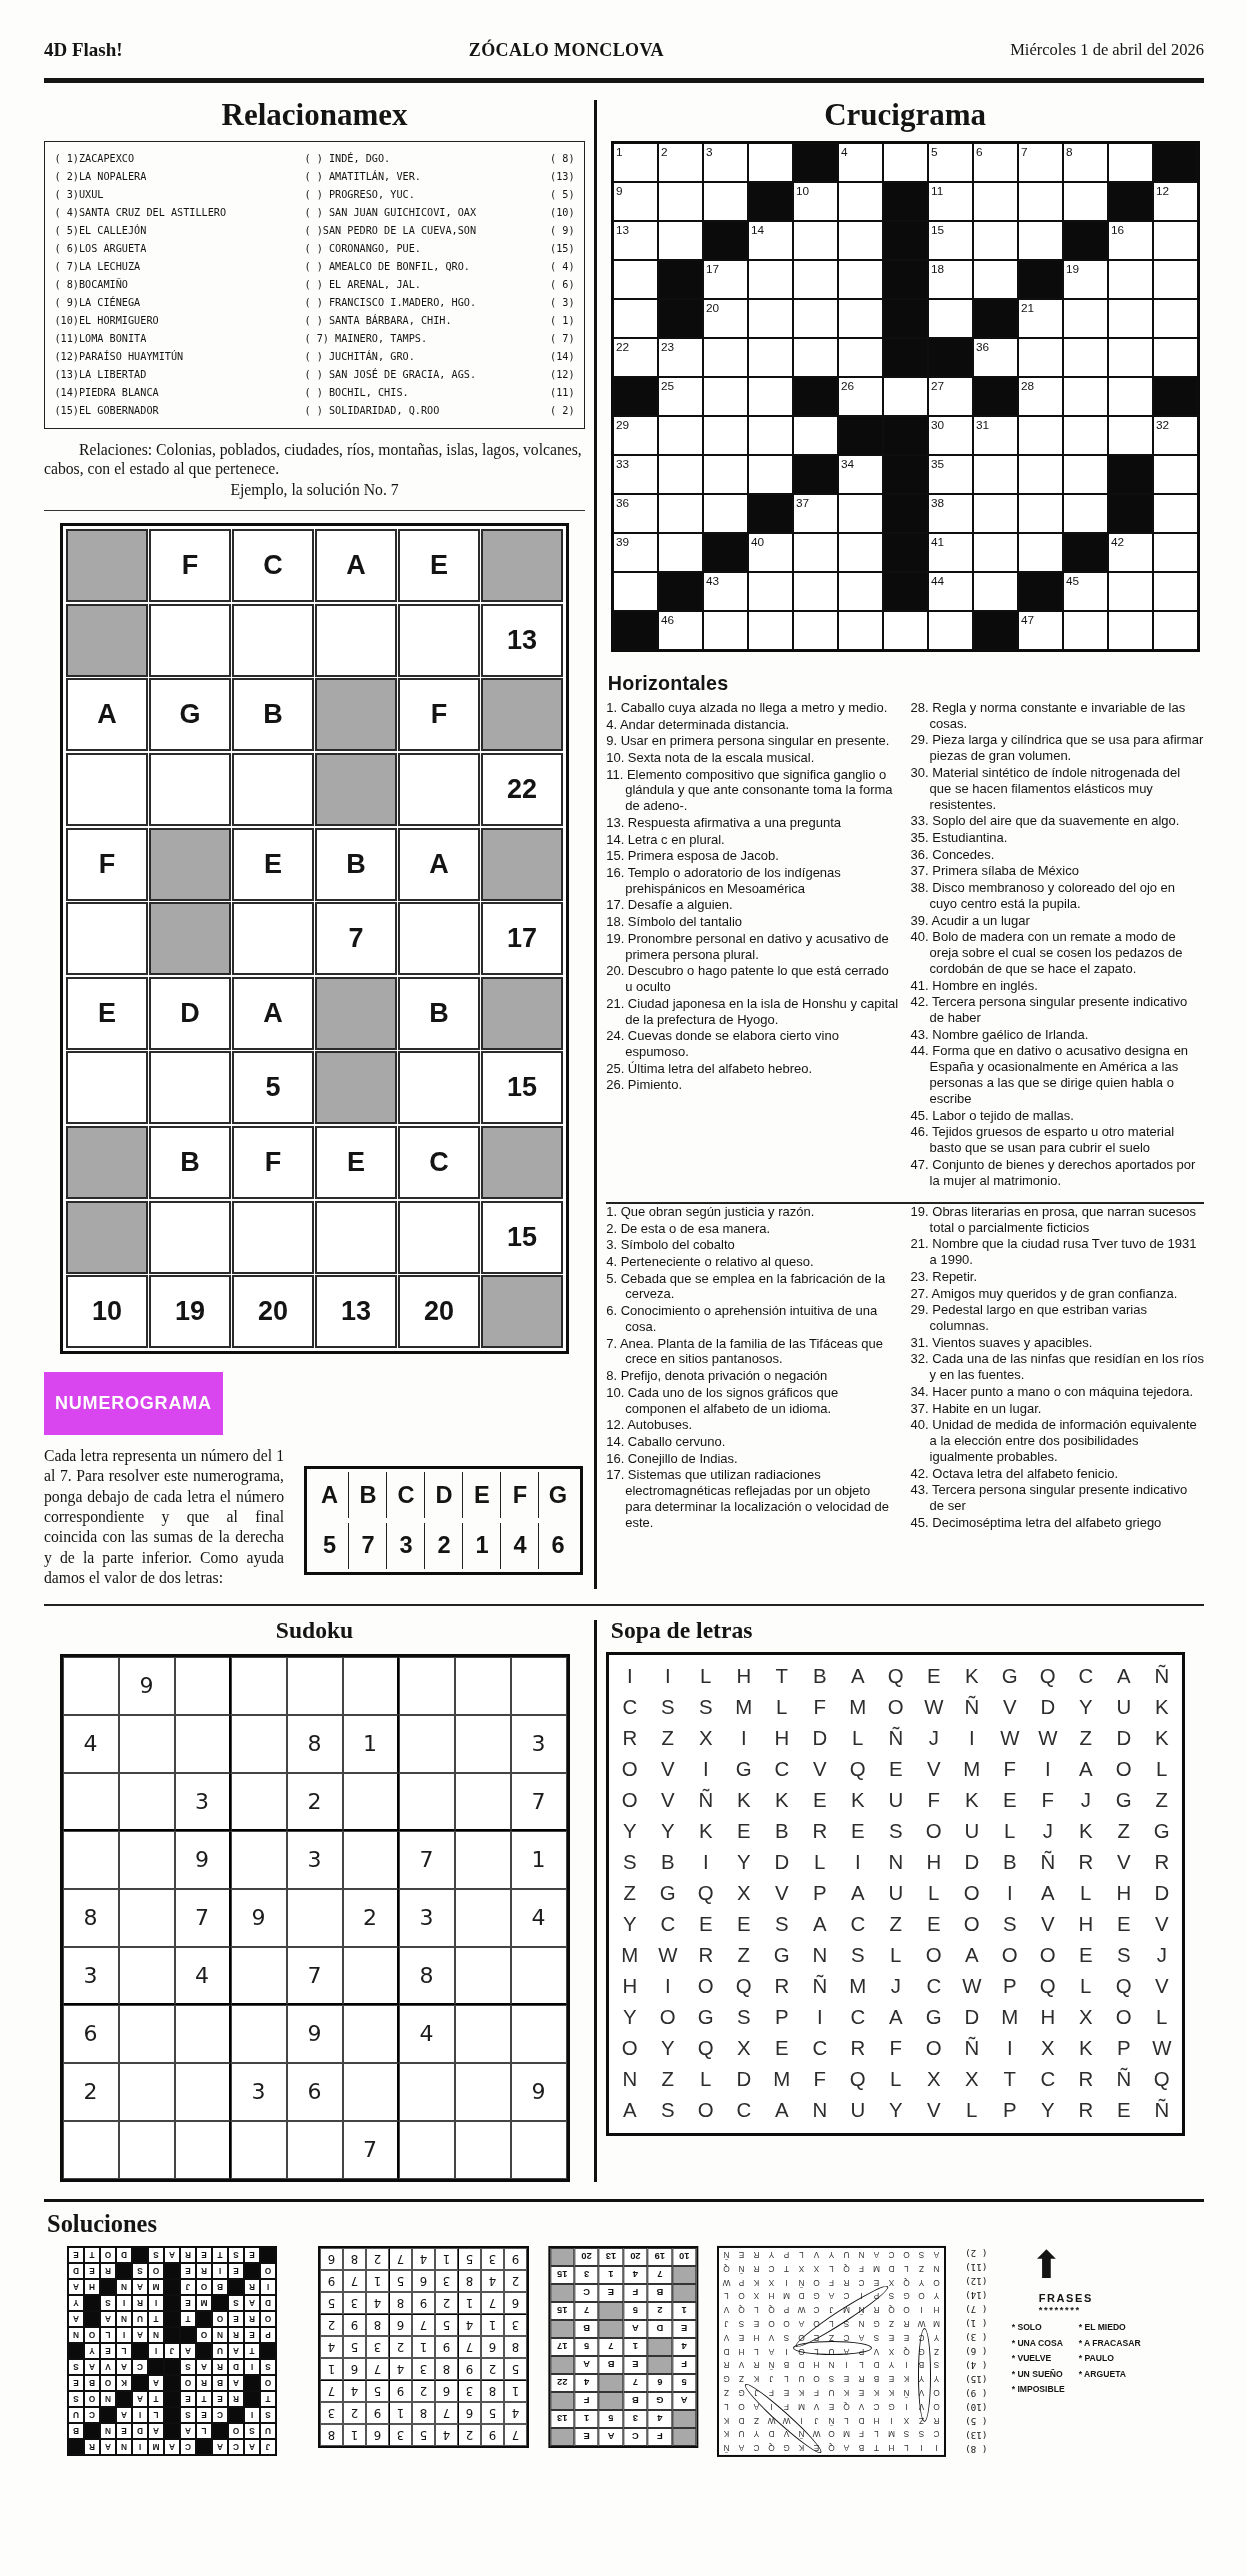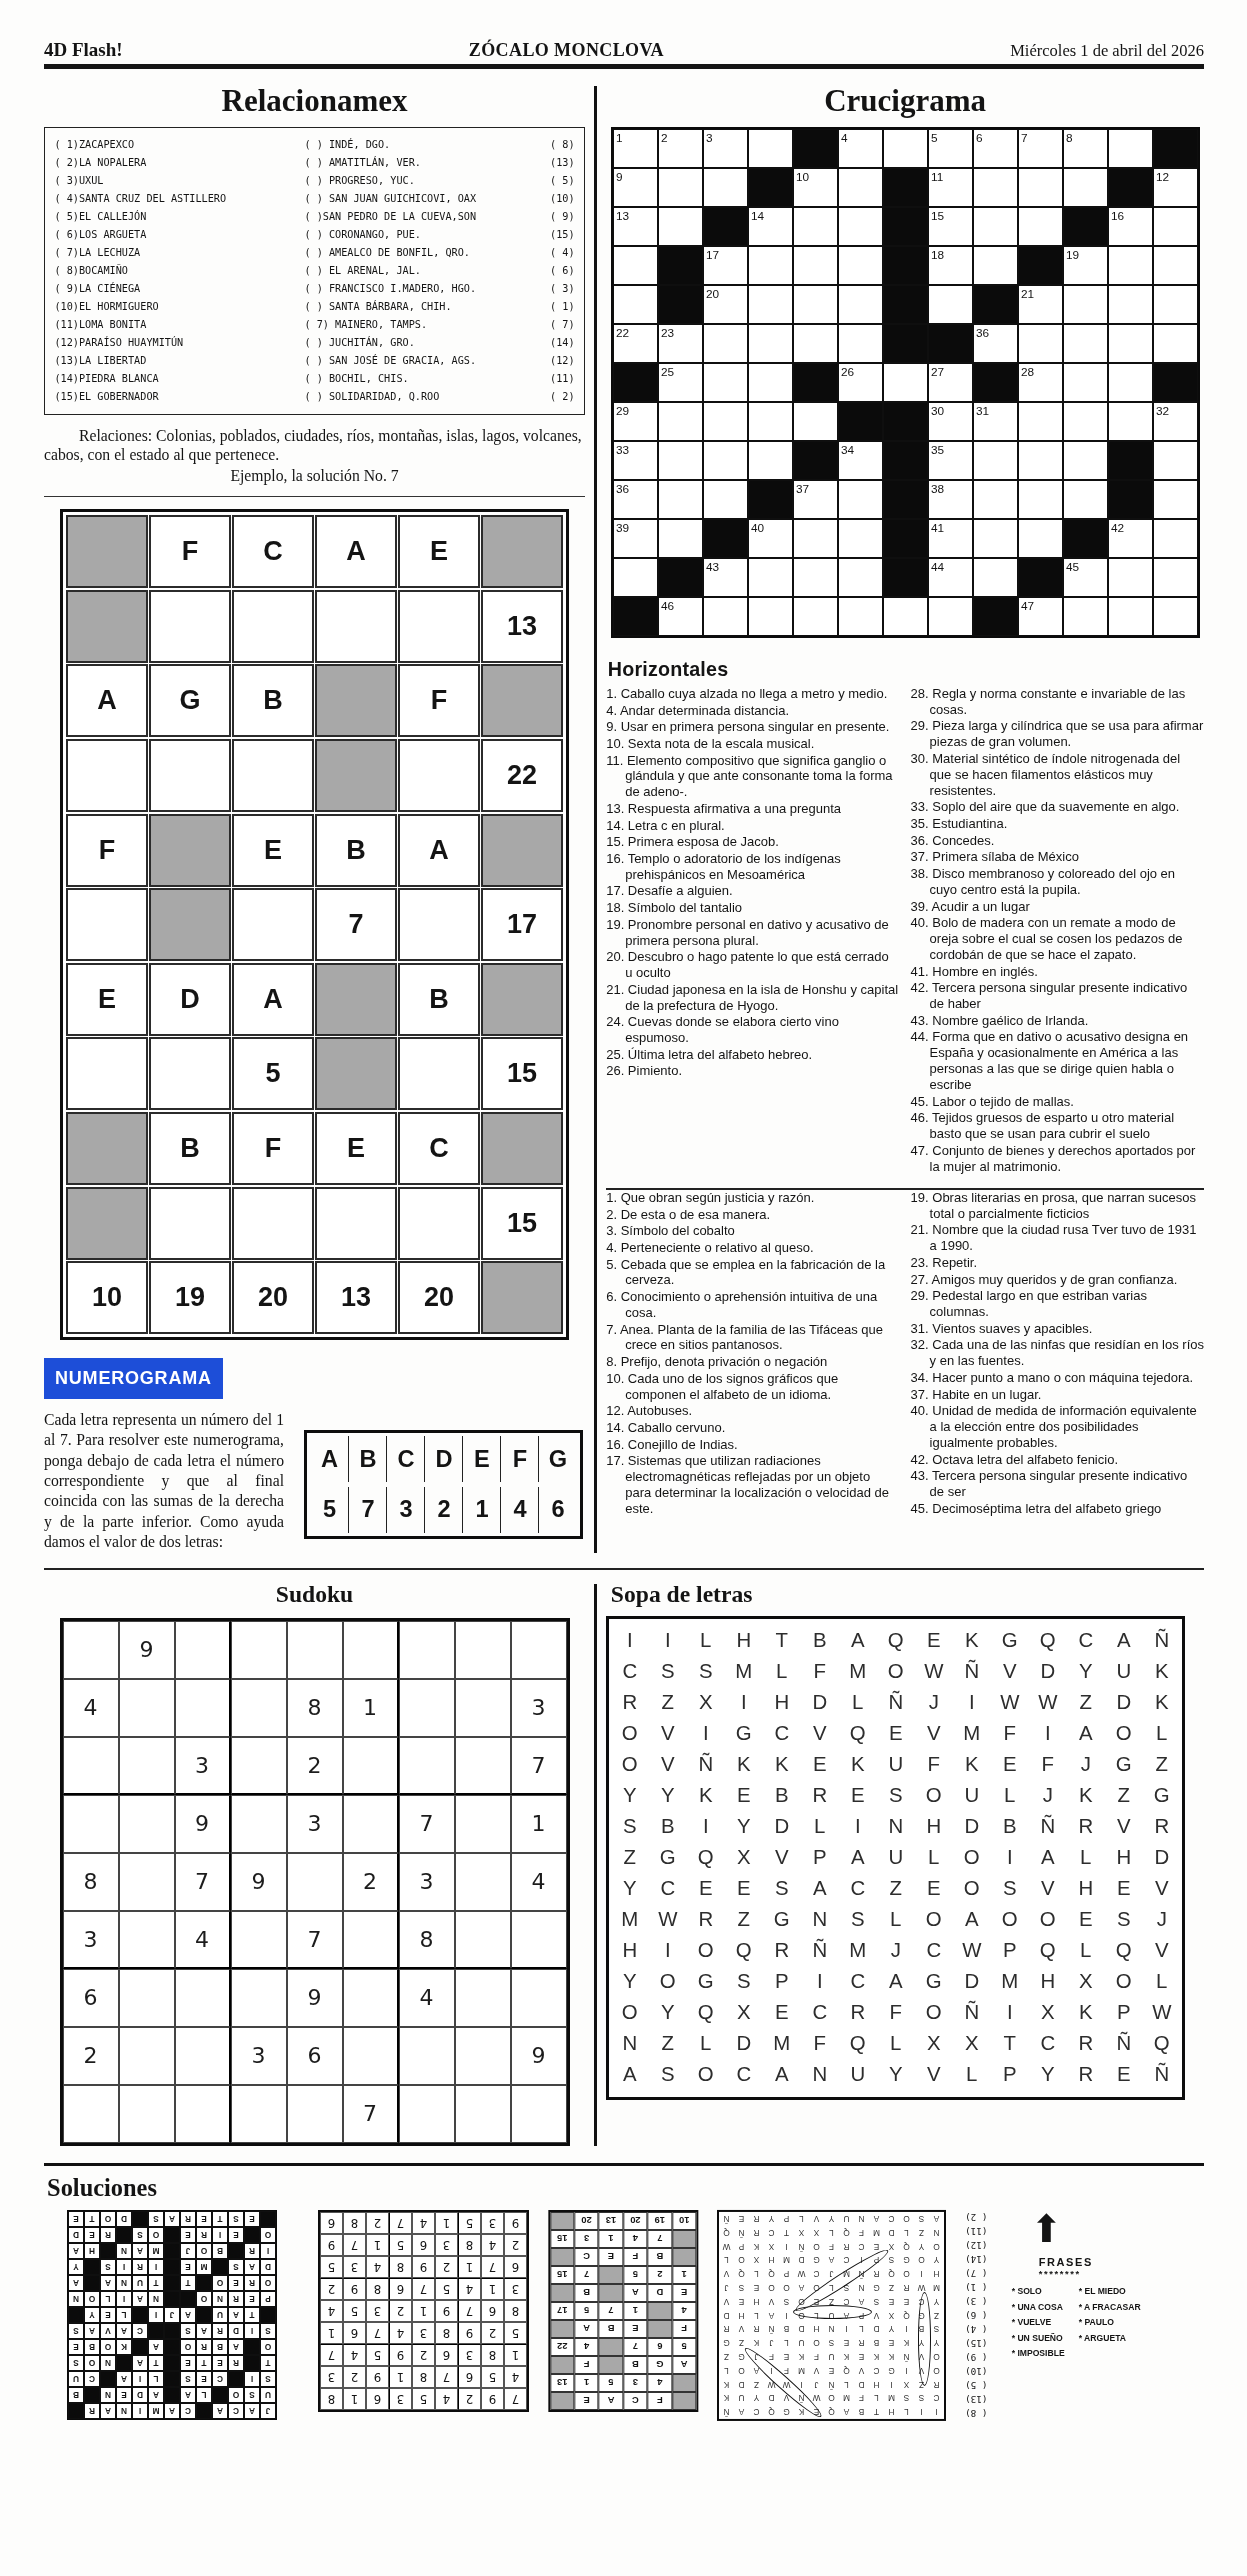--- a/index.html
+++ b/index.html
@@ -8,8 +8,8 @@
   .wrap { padding:39px 44px 15.7px 44px; }
 
   
-  .page-header { display:flex; align-items:flex-end; justify-content:space-between;
-                 border-bottom:5.5px solid #151515; padding-bottom:3px; }
+  .page-header { display:flex; align-items:center; justify-content:space-between;
+                 border-bottom:5.5px solid #151515; padding-bottom:17px; }
   .ph-left  { font:bold 19px "Liberation Serif", serif; }
   .ph-center{ font:bold 18px "Liberation Serif", serif; letter-spacing:0.4px; }
   .ph-right { font:16.5px "Liberation Serif", serif; }

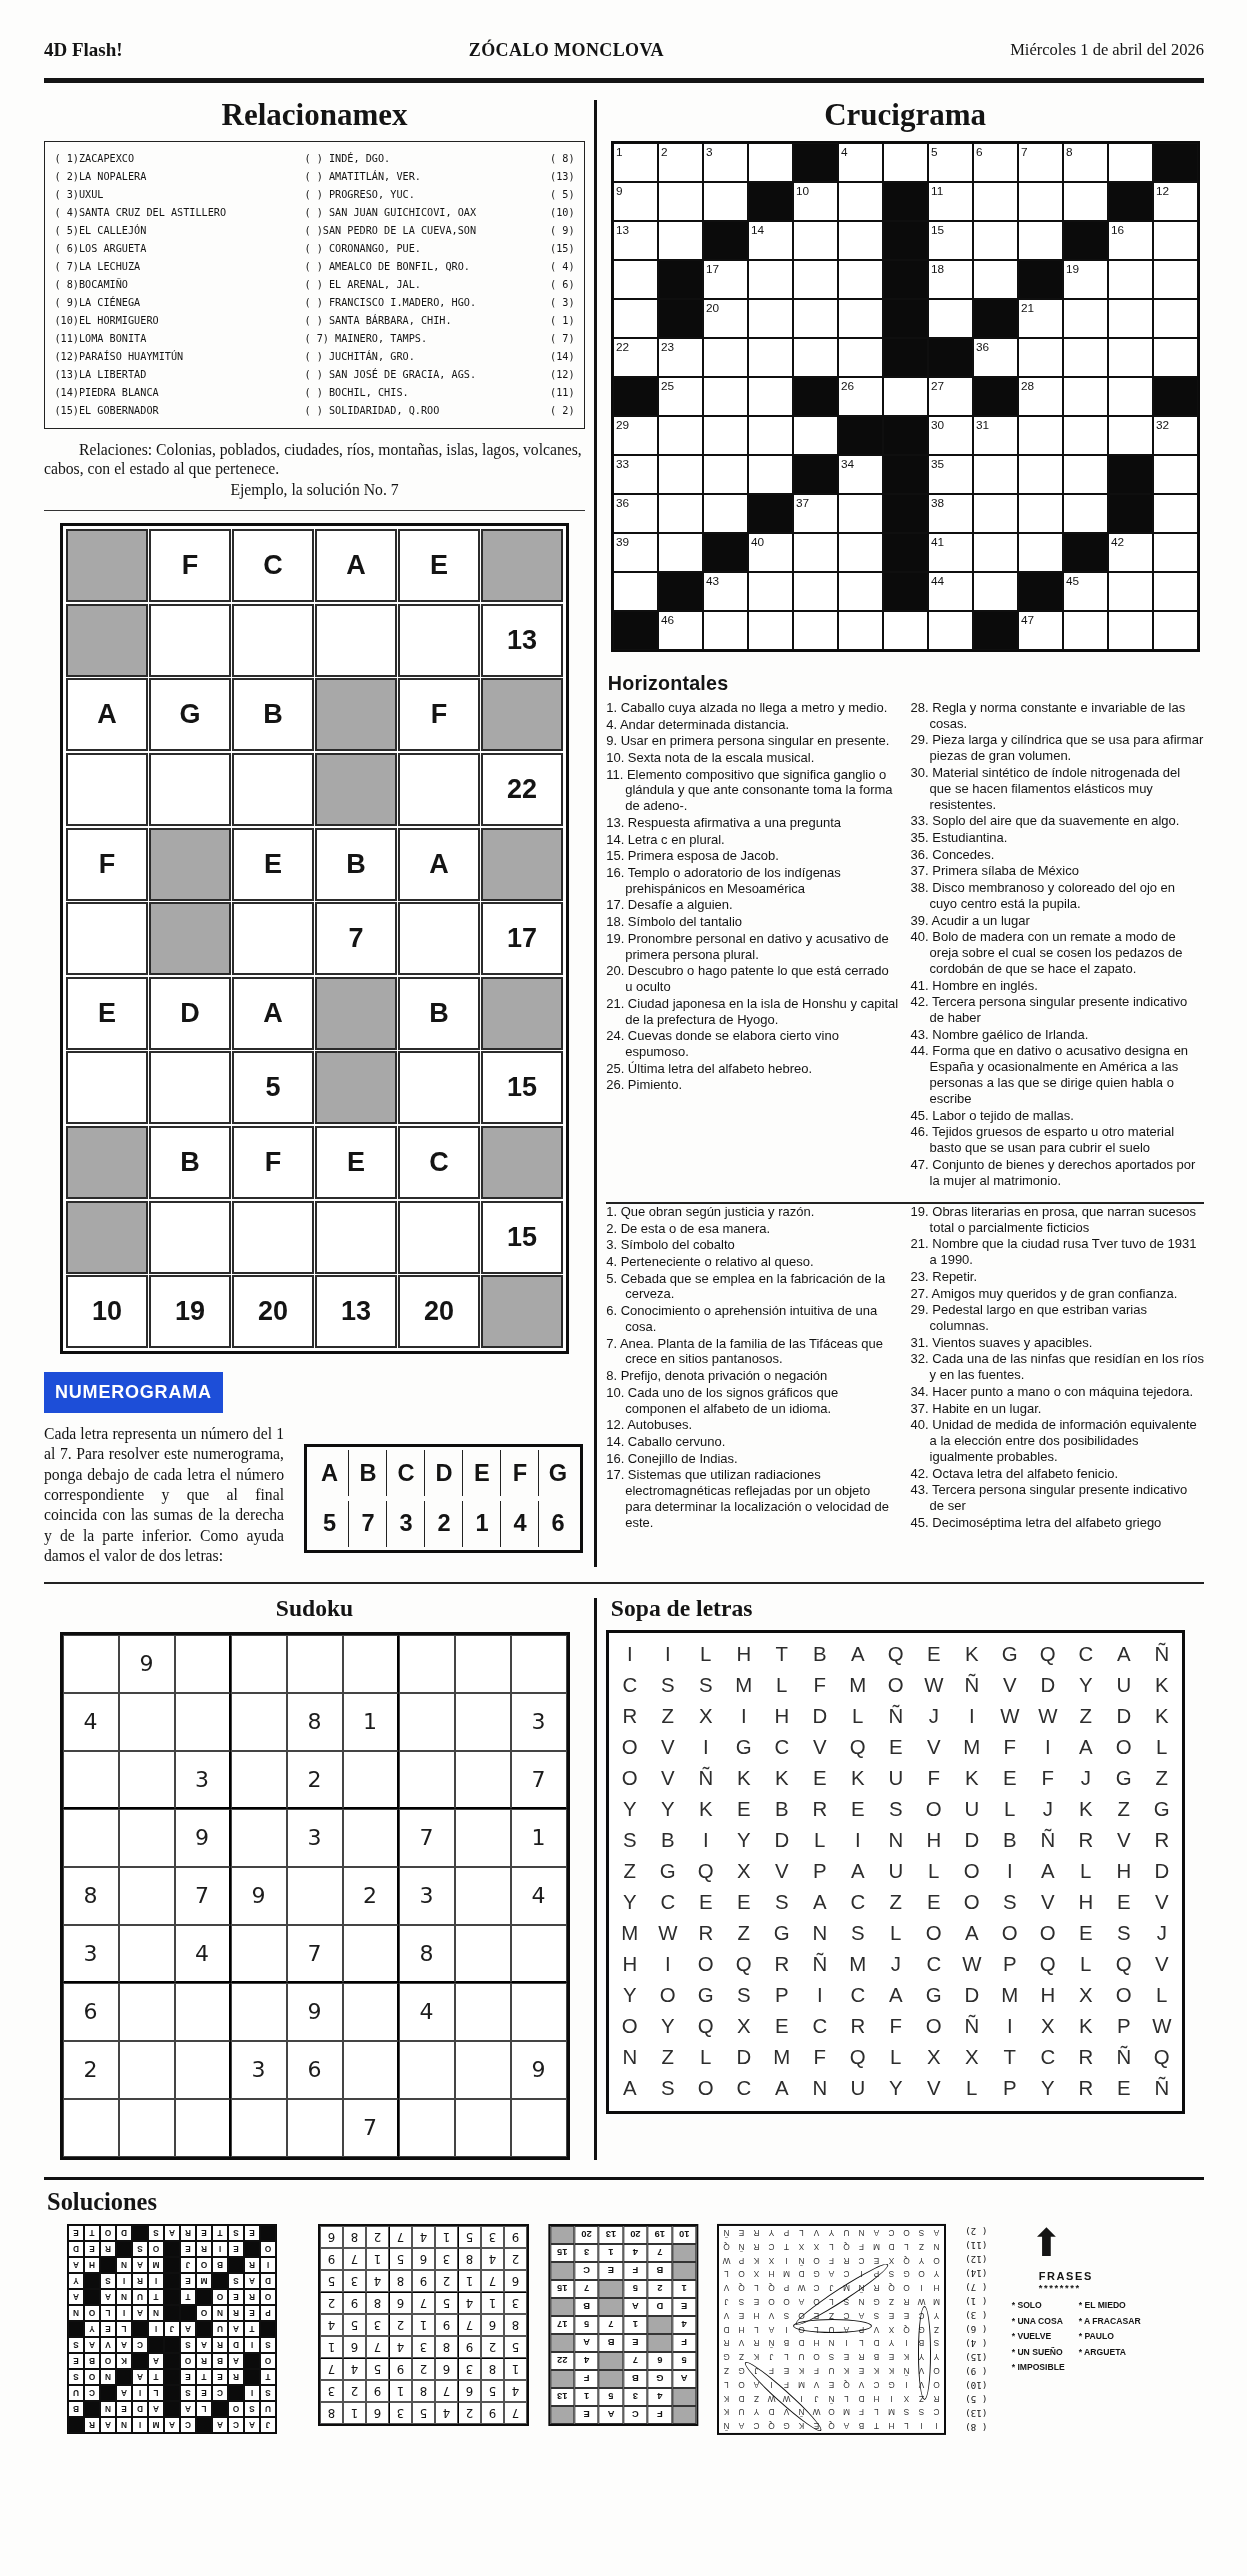--- a/index.html
+++ b/index.html
@@ -35,8 +35,8 @@
   .num-cell { height:73px; border:2px solid #2b2b2b; margin:0.8px; display:flex; align-items:center;
               justify-content:center; font:bold 27px "Liberation Sans", sans-serif; background:#fff; }
   .num-cell.gray { background:#a8a8a8; }
-  .ng-label { display:inline-block; background:#1d4ed8; color:#fff; font:bold 18px "Liberation Sans", sans-serif;
-              padding:10px 11px; letter-spacing:0.8px; margin:17.3px 0 11px 0; }
+  .ng-label { display:inline-block; background:#d946ef; color:#fff; font:bold 18px "Liberation Sans", sans-serif;
+              padding:21px 11px; letter-spacing:0.8px; margin:17.3px 0 11px 0; }
   .ng-row { display:flex; gap:20.4px; }
   .ng-text { width:240px; font:15.7px "Liberation Serif", serif; text-align:justify; line-height:1.3; }
   .abc-table { border:3.1px solid #0d0d0d; padding:3.1px; align-self:flex-start; margin-top:20.4px; }

